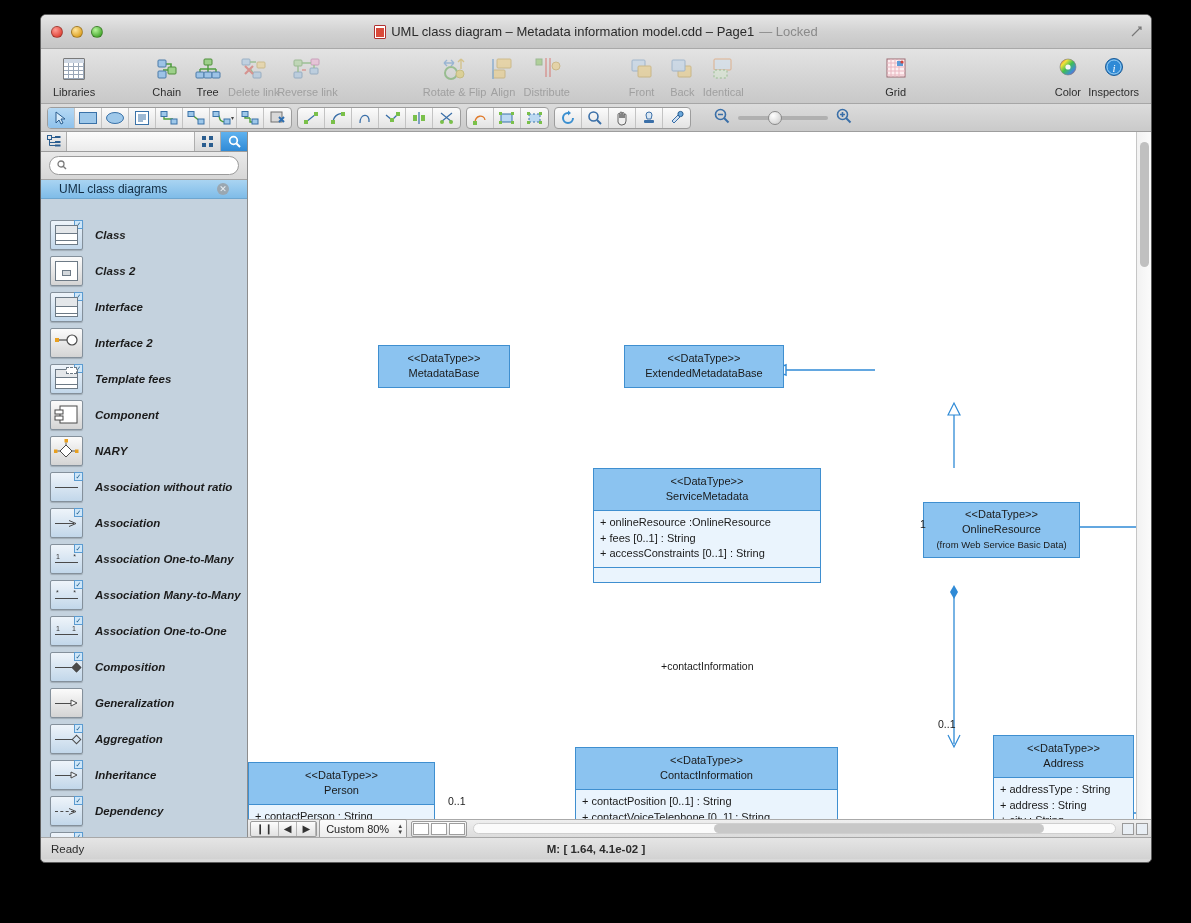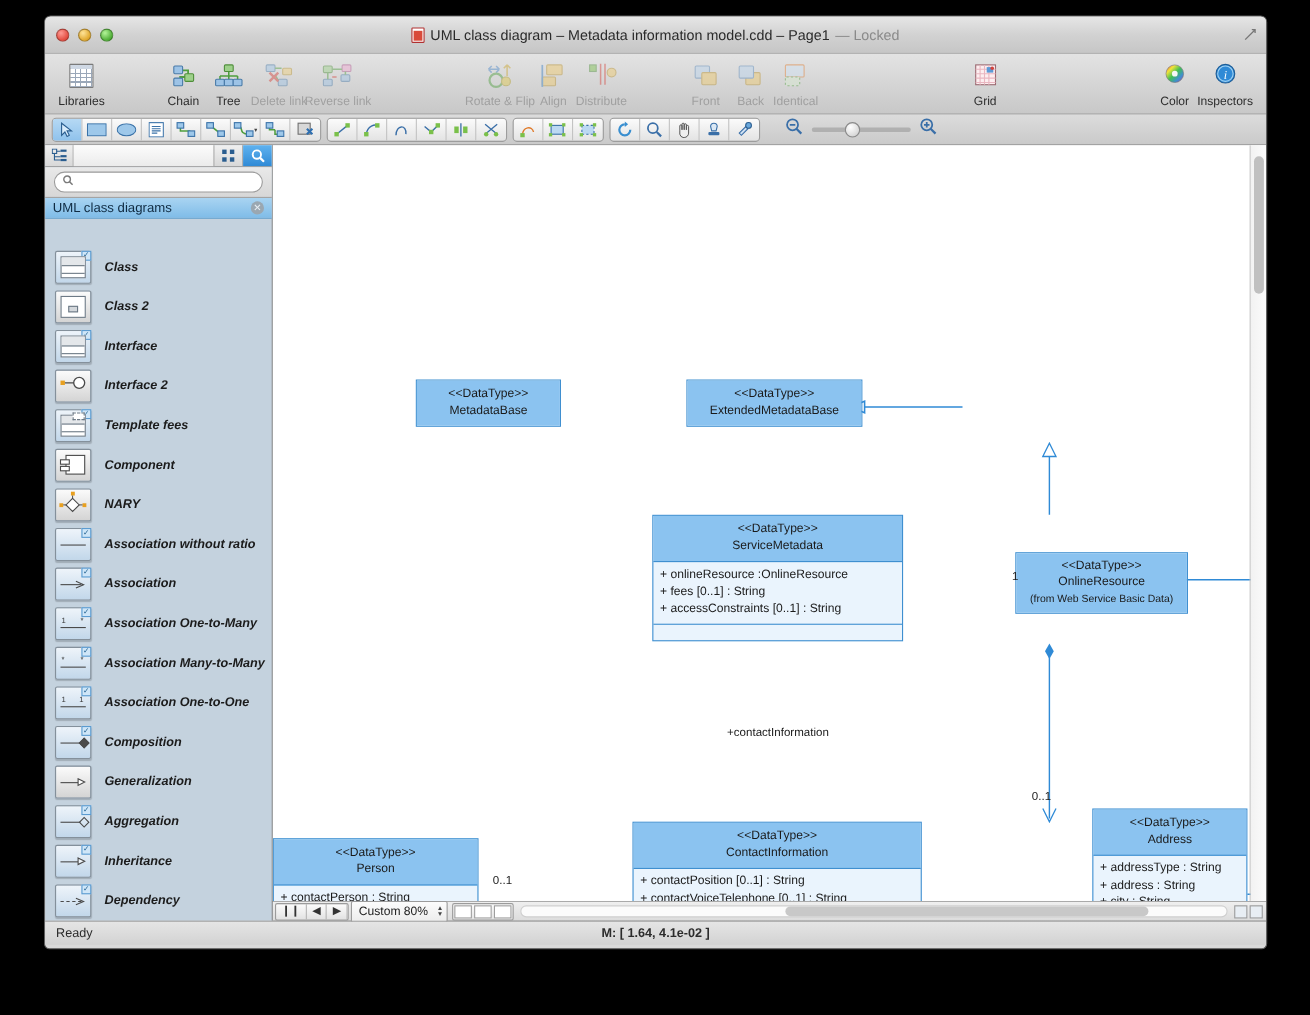--- a/index.html
+++ b/index.html
@@ -147,7 +147,7 @@
     background: linear-gradient(to bottom,#a9d4f2,#7fbce8);
     border-bottom: 1px solid #6ea6cf;
     display: flex; align-items: center; justify-content: space-between;
-    padding: 0 7px;
+    padding: 0 18px;
     font-size: 12px; color: #102b42;
   }
   .lp-close {

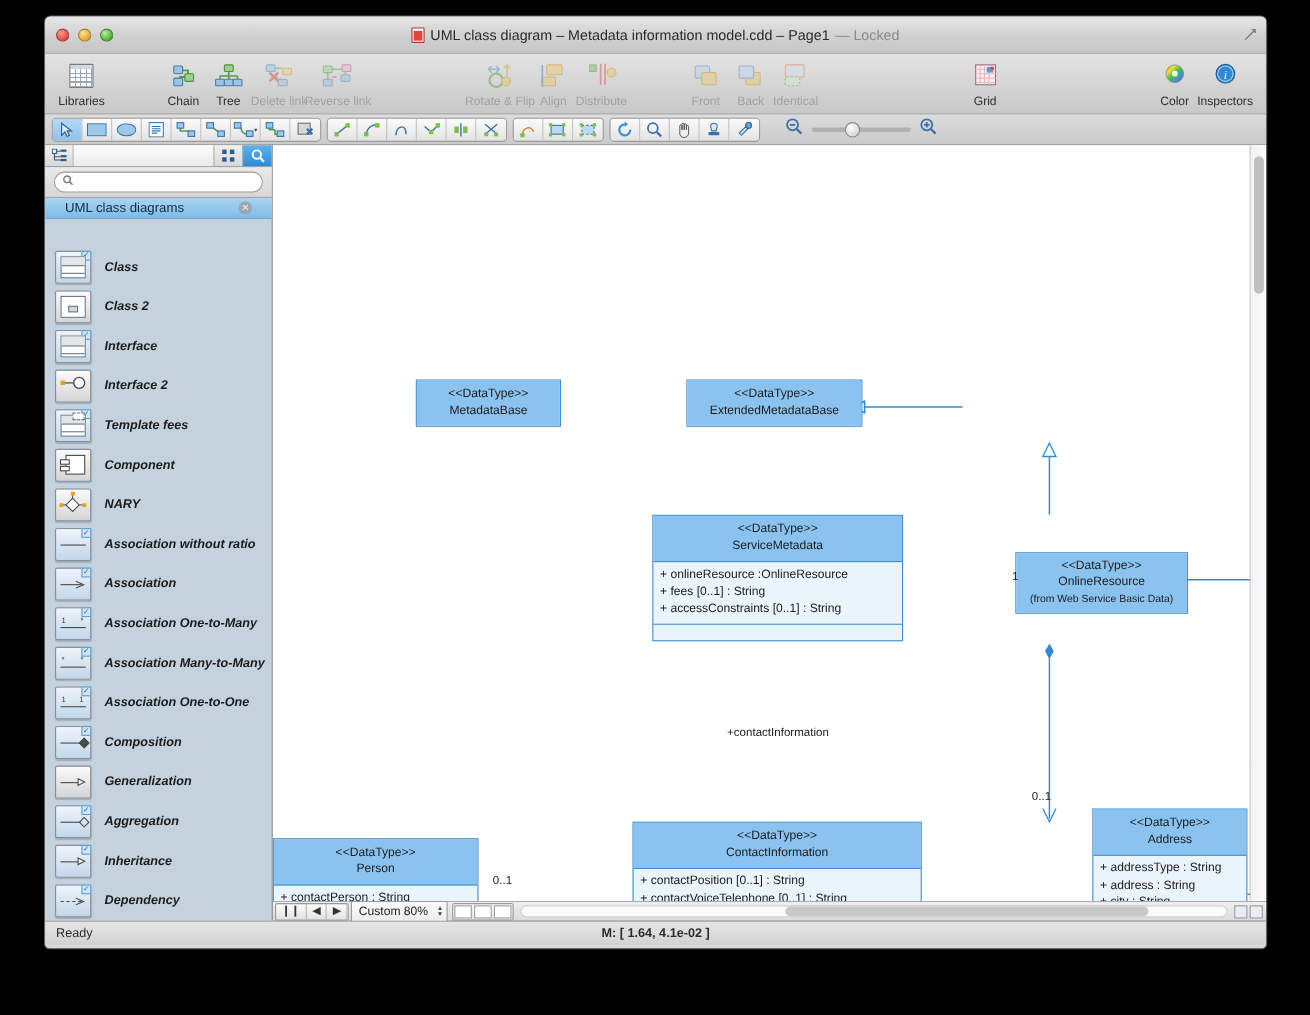--- a/index.html
+++ b/index.html
@@ -155,7 +155,7 @@
     background: #9aa7b1; color: #e9eff4; font-size: 9px;
     display: flex; align-items: center; justify-content: center;
   }
-  .lp-list { flex: 1; overflow: hidden; padding-top: 2px; margin-top: 24px; }
+  .lp-list { flex: 1; overflow: hidden; padding-top: 18px; }
   .lp-item {
     height: 36px; display: flex; align-items: center; gap: 12px; padding-left: 9px;
   }

